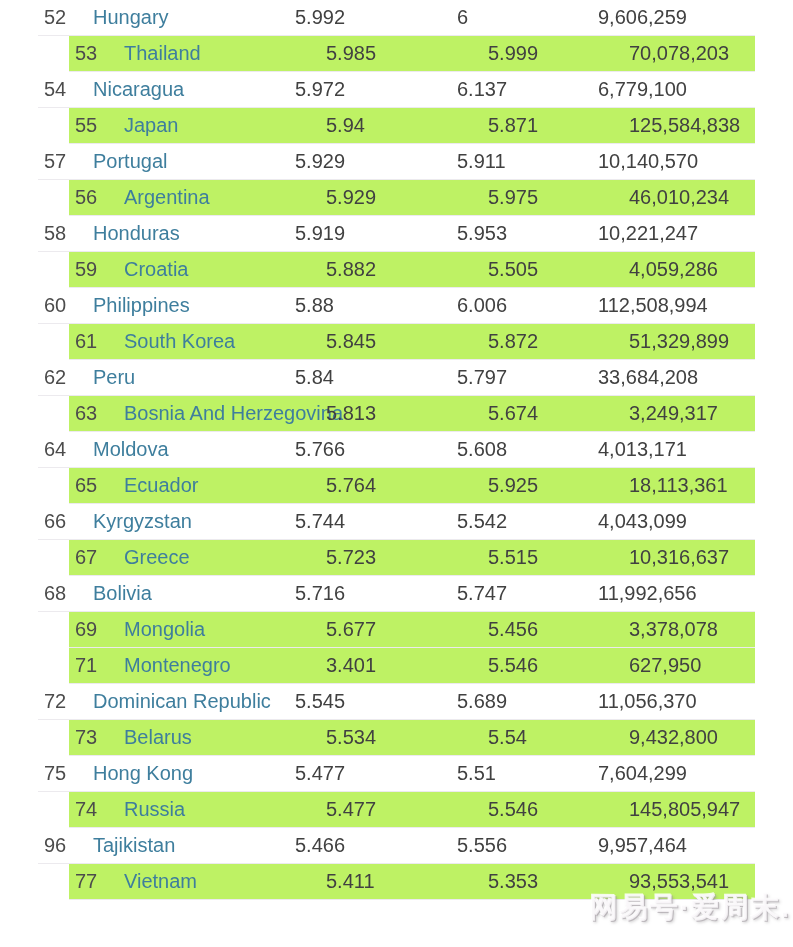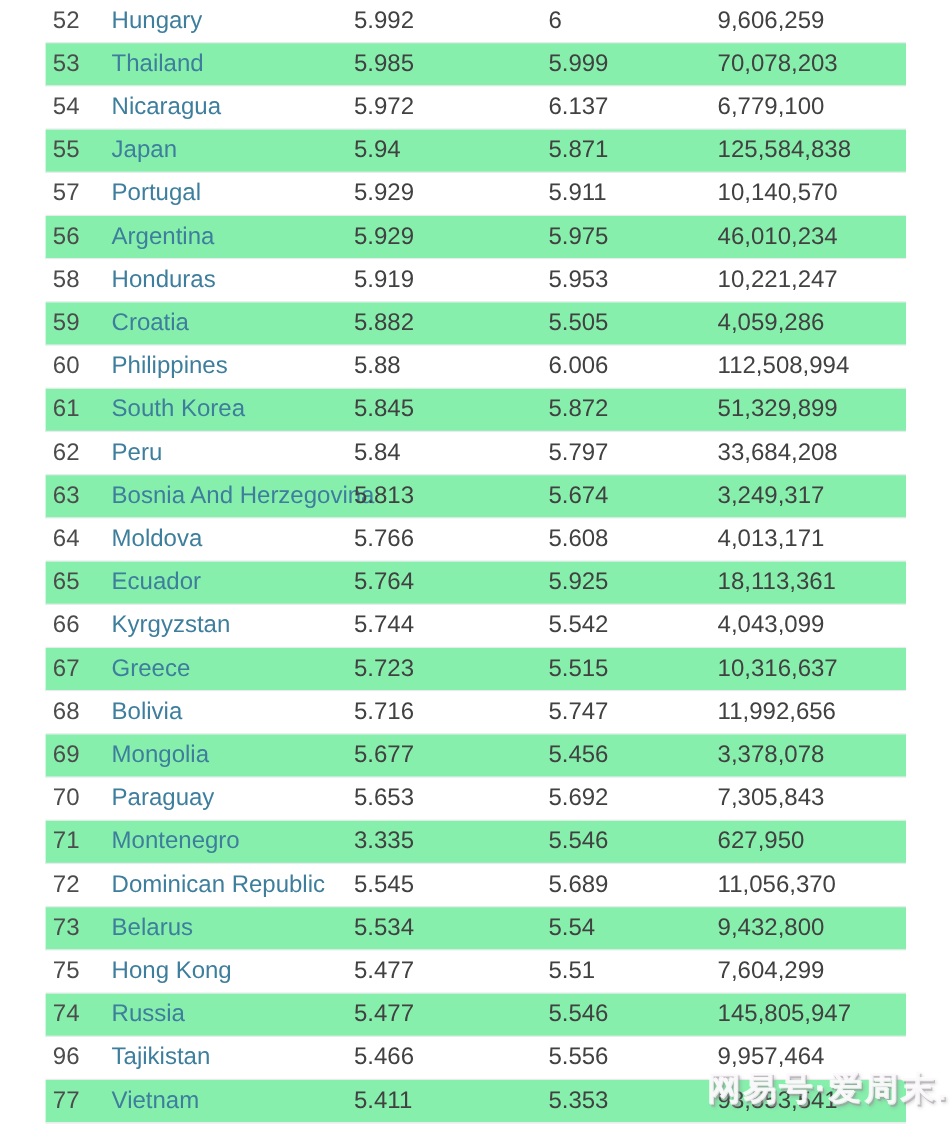--- a/index.html
+++ b/index.html
@@ -30,7 +30,8 @@
     background: #ffffff;
   }
   .row.shaded {
-    background: #86efac;
+    background: #bef264;
+    margin-left: 31px;
   }
   .cell-rank {
     padding-left: 6px;

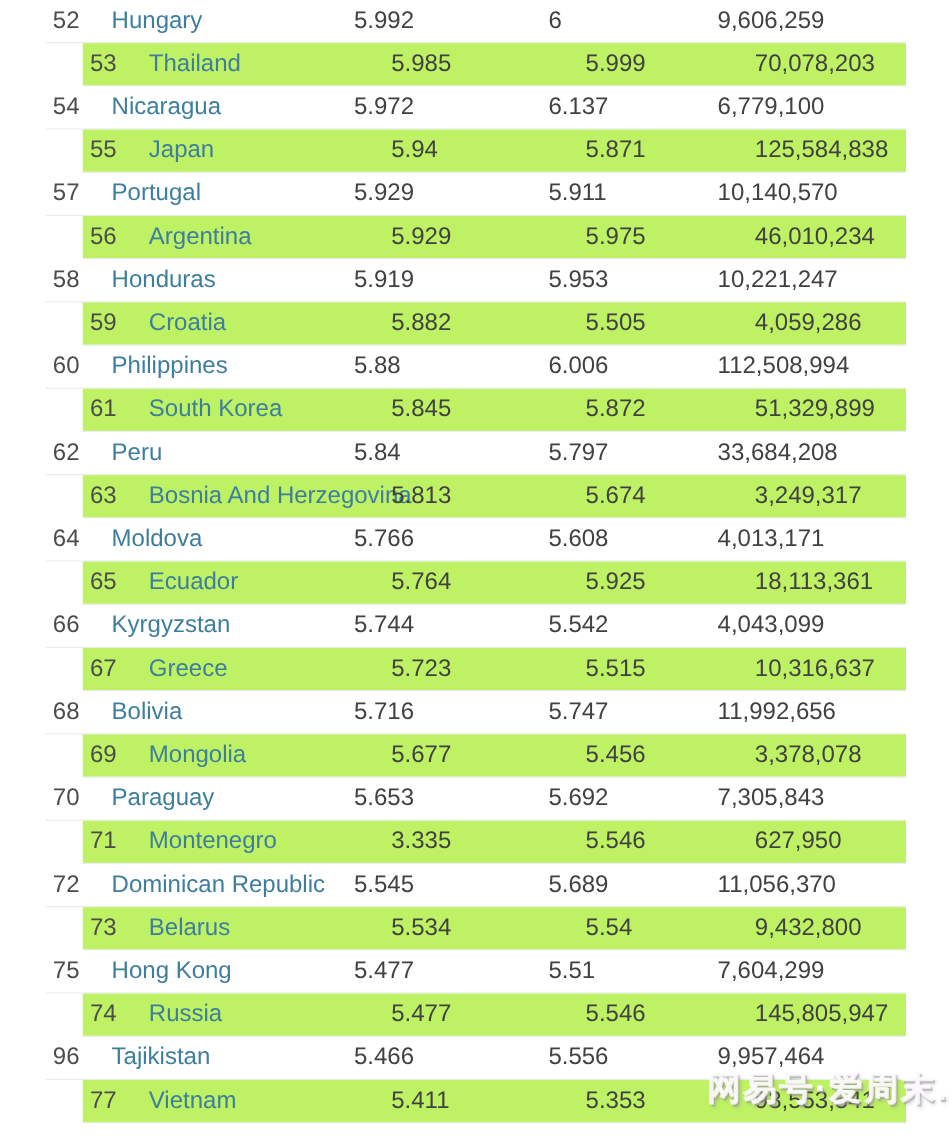--- a/index.html
+++ b/index.html
@@ -191,13 +191,6 @@
       <div class="cell-num">5.456</div>
       <div class="cell-num">3,378,078</div>
     </div>
-    <div class="row">
-      <div class="cell-rank">70</div>
-      <div class="cell-country">Paraguay</div>
-      <div class="cell-num">5.653</div>
-      <div class="cell-num">5.692</div>
-      <div class="cell-num">7,305,843</div>
-    </div>
     <div class="row shaded">
       <div class="cell-rank">71</div>
       <div class="cell-country">Montenegro</div>

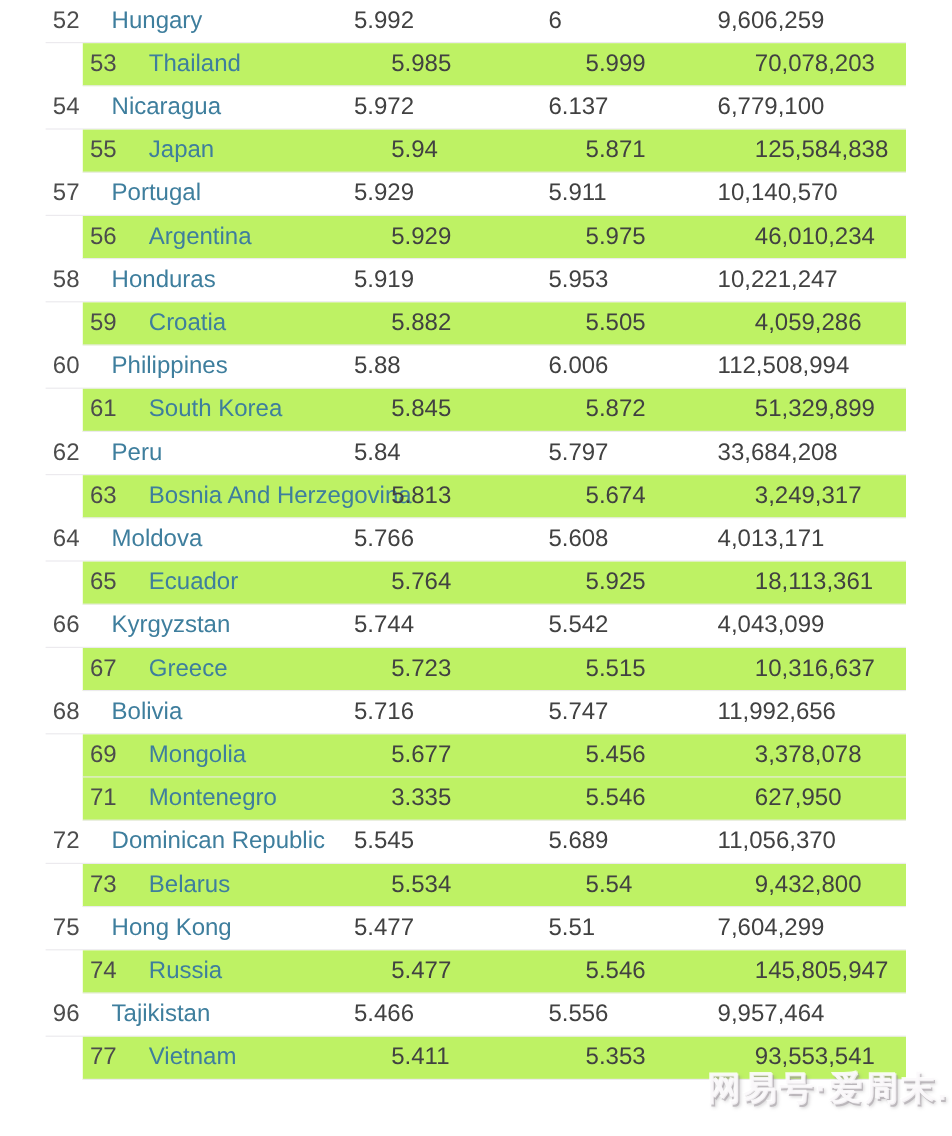--- a/index.html
+++ b/index.html
@@ -194,7 +194,7 @@
     <div class="row shaded">
       <div class="cell-rank">71</div>
       <div class="cell-country">Montenegro</div>
-      <div class="cell-num">3.335</div>
+      <div class="cell-num">3.401</div>
       <div class="cell-num">5.546</div>
       <div class="cell-num">627,950</div>
     </div>

